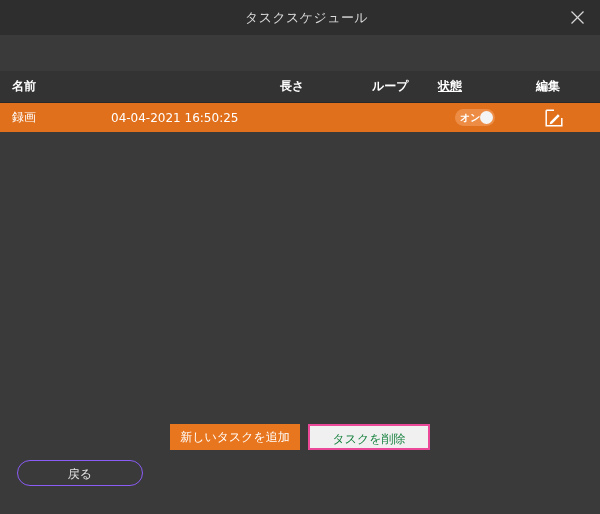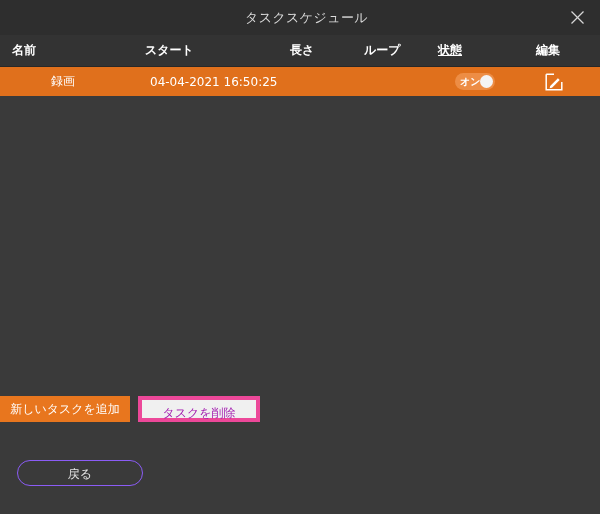--- a/index.html
+++ b/index.html
@@ -59,6 +59,7 @@
     background: #333333;
     position: relative;
     border-bottom: 1px solid #282828;
+    margin-top: 36px;
   }
   .table-head .cell,
   .table-row .cell {

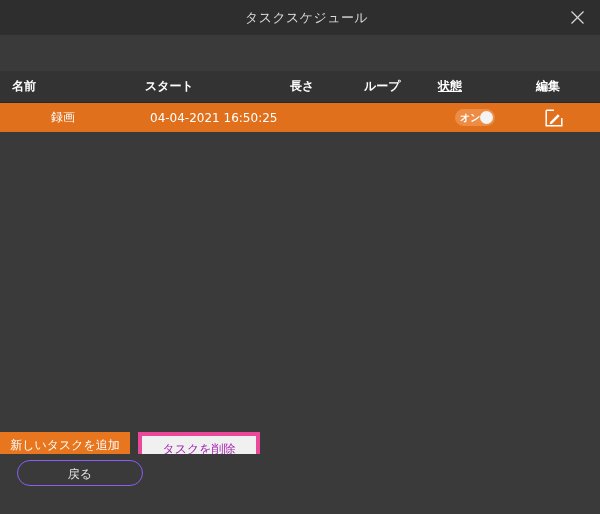--- a/index.html
+++ b/index.html
@@ -220,7 +220,6 @@
 
   <div class="table-head">
     <div class="cell c-name">名前</div>
-    <div class="cell c-start">スタート</div>
     <div class="cell c-length">長さ</div>
     <div class="cell c-loop">ループ</div>
     <div class="cell c-state">状態</div>

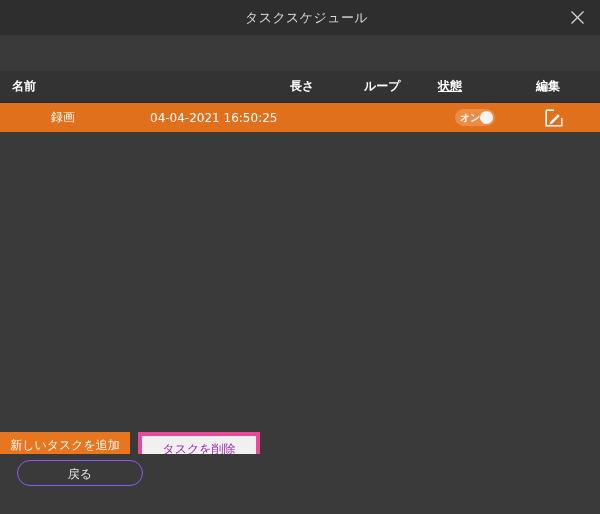--- a/index.html
+++ b/index.html
@@ -77,7 +77,7 @@
   }
   .c-name   { left: 12px; }
   .c-start  { left: 145px; }
-  .c-length { left: 290px; }
+  .c-length { left: 280px; }
   .c-loop   { left: 364px; }
   .c-state  { left: 438px; text-decoration: underline; }
   .c-edit   { left: 536px; }

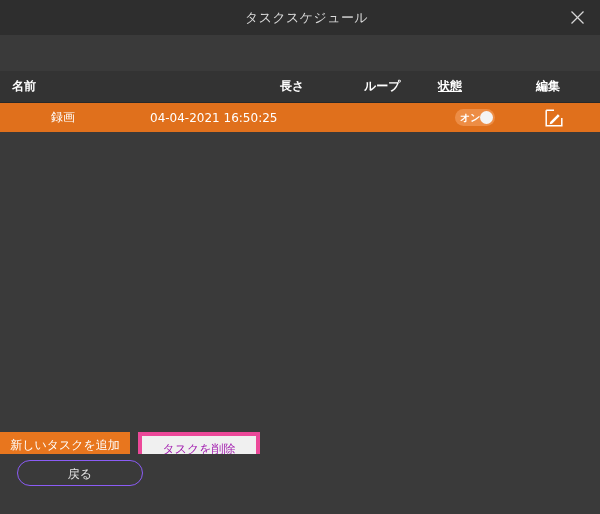--- a/index.html
+++ b/index.html
@@ -78,7 +78,7 @@
   .c-name   { left: 12px; }
   .c-start  { left: 145px; }
   .c-length { left: 280px; }
-  .c-loop   { left: 364px; }
+  .c-loop   { left: 372px; }
   .c-state  { left: 438px; text-decoration: underline; }
   .c-edit   { left: 536px; }
 

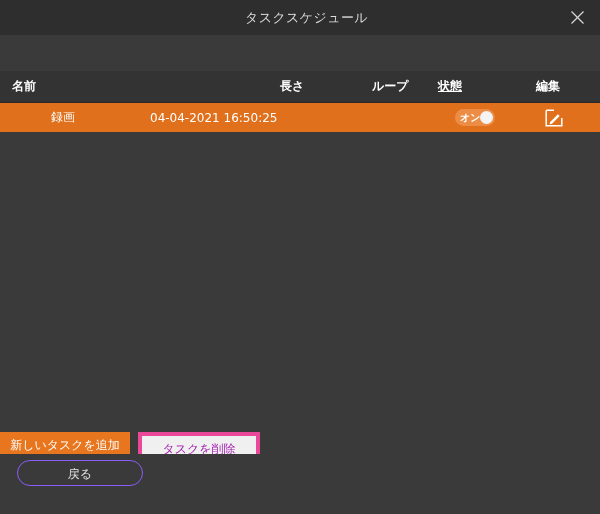--- a/index.html
+++ b/index.html
@@ -93,7 +93,6 @@
   .table-row .cell {
     color: #ffffff;
     font-size: 12px;
-    margin-left: 39px;
   }
   .row-name   { left: 12px; }
   .row-start  { left: 111px; }

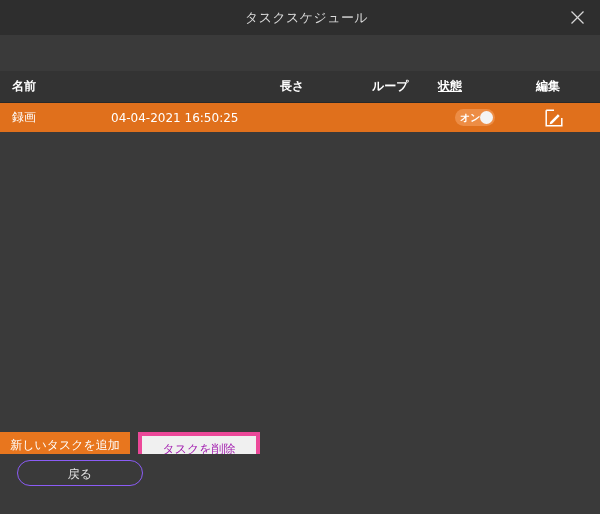--- a/index.html
+++ b/index.html
@@ -150,8 +150,9 @@
     position: absolute;
     left: 0;
     right: 0;
-    top: 300px;
-    display: flex;
+    top: 292px;
+    display: flex;
+    justify-content: center;
     gap: 8px;
   }
   .btn {

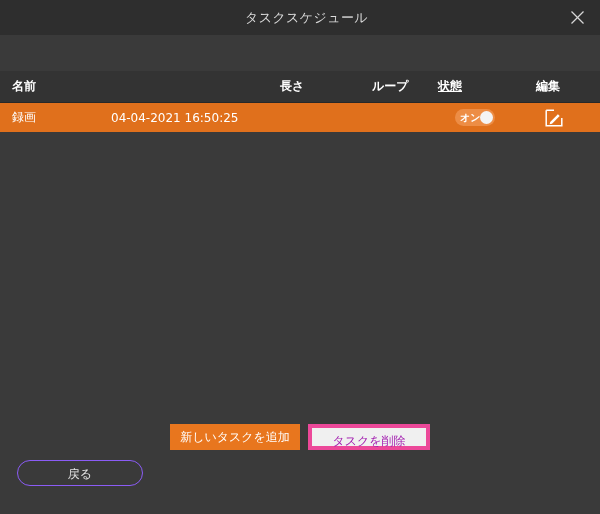--- a/index.html
+++ b/index.html
@@ -173,8 +173,8 @@
   .btn-delete {
     width: 122px;
     background: #f0f0f0;
-    color: #a21caf;
-    border: 4px solid #ec4899;
+    color: #15803d;
+    border: 2px solid #ec4899;
     box-sizing: border-box;
   }
 

